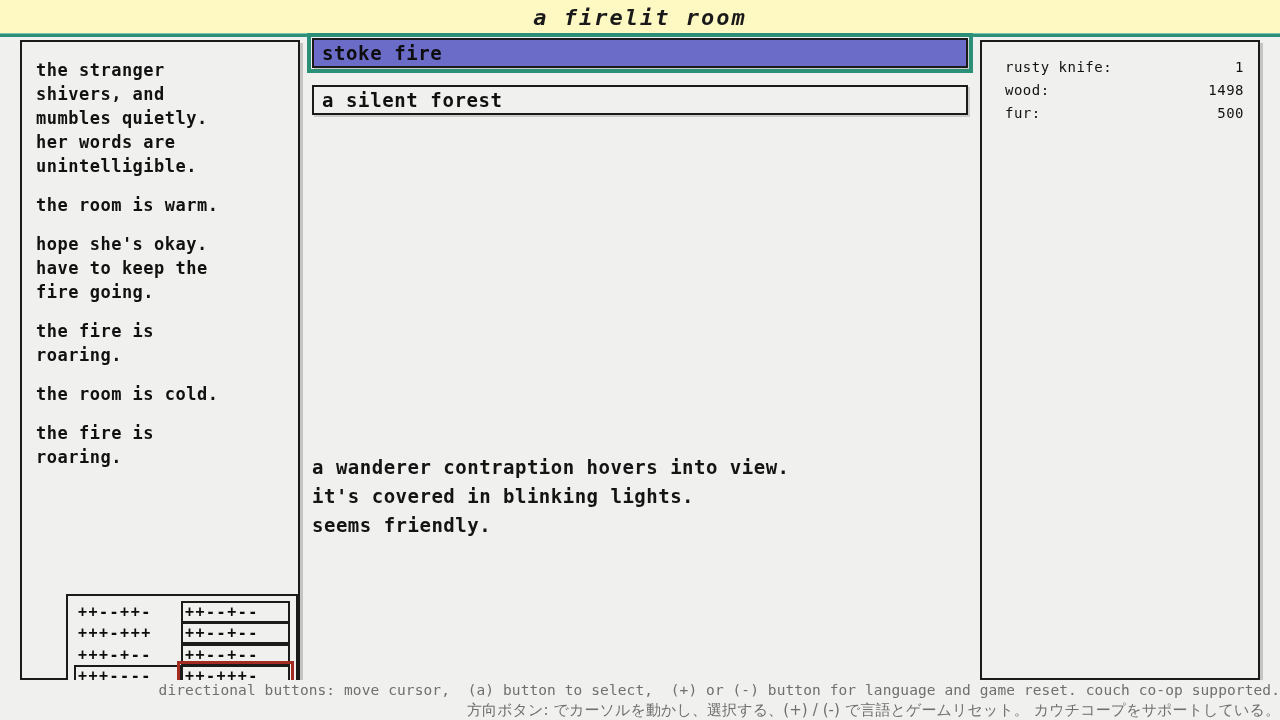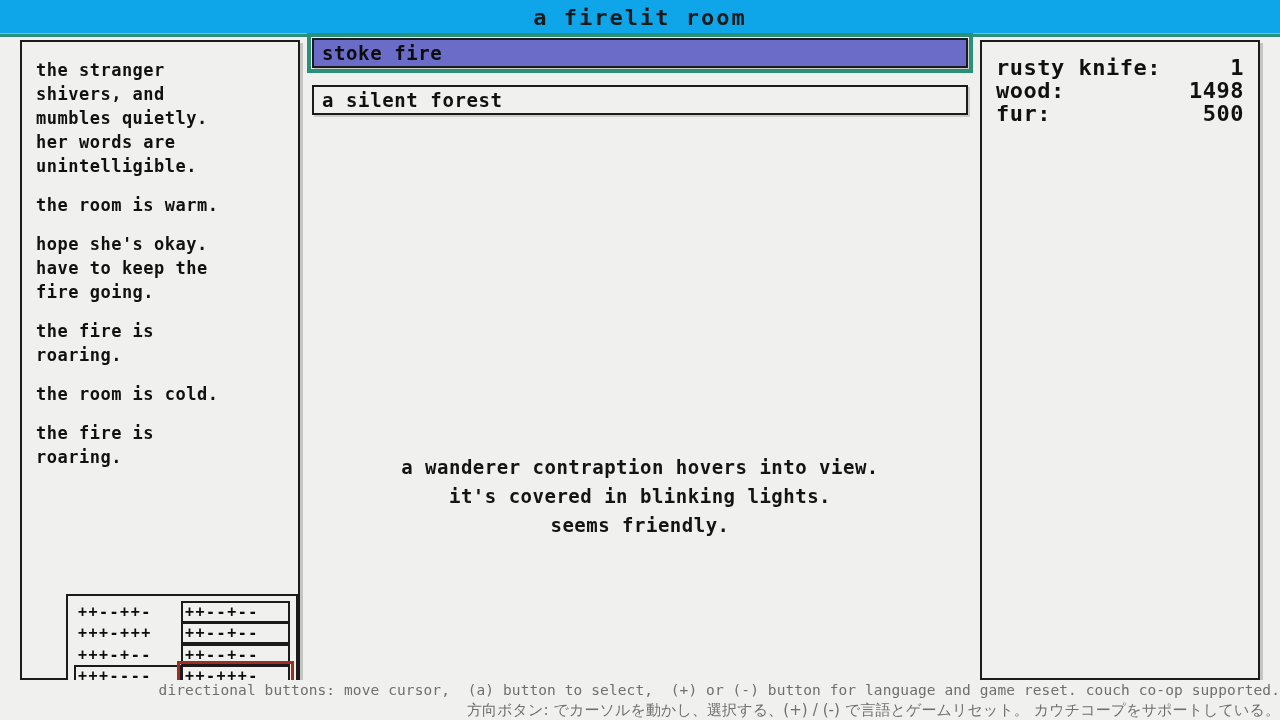--- a/index.html
+++ b/index.html
@@ -28,7 +28,8 @@
     display: flex;
     align-items: center;
     justify-content: center;
-    background: #0ea5e9;
+    background: #fef9c3;
+    font-style: italic;
   }
   .title-text {
     font-size: 22px;

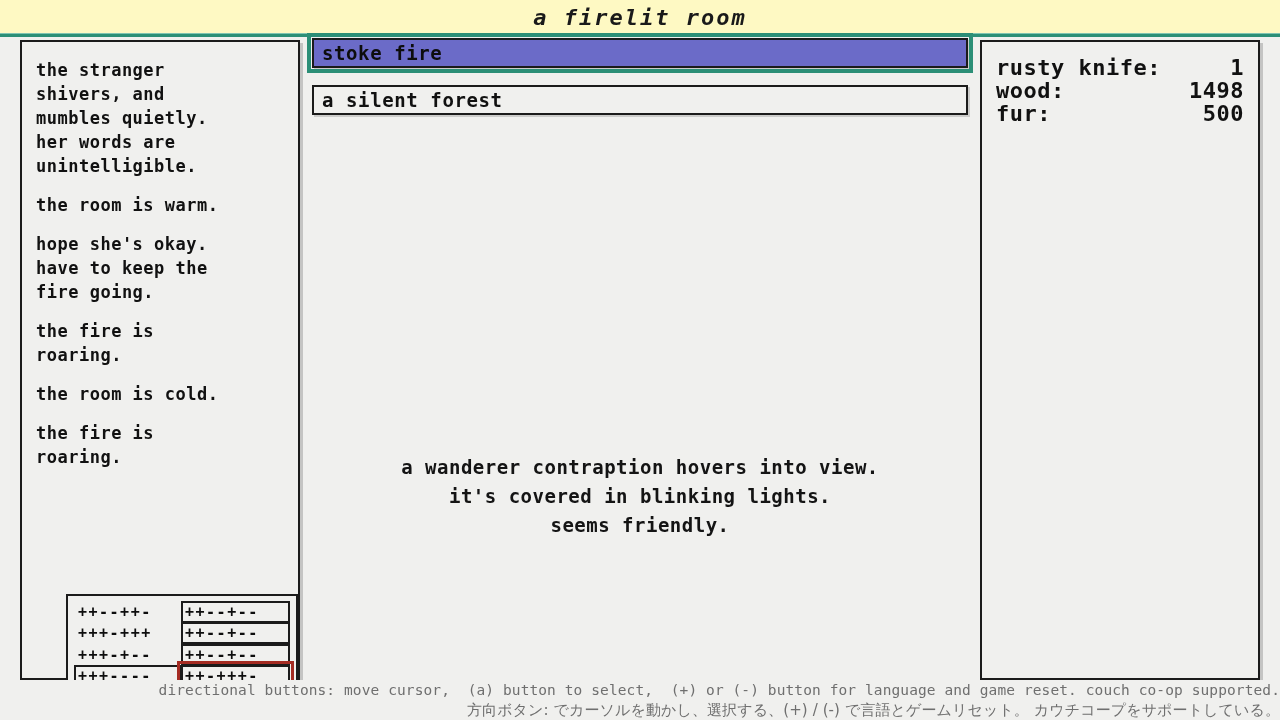--- a/index.html
+++ b/index.html
@@ -72,11 +72,12 @@
   
   .store-list {
     padding: 14px 14px 0 14px;
-    font-size: 22px;
+    font-size: 14px;
     line-height: 23px;
-    font-weight: 700;
+    font-weight: 400;
     color: #111;
     letter-spacing: 0.5px;
+    margin-left: 9px;
   }
   .store-row {
     display: flex;

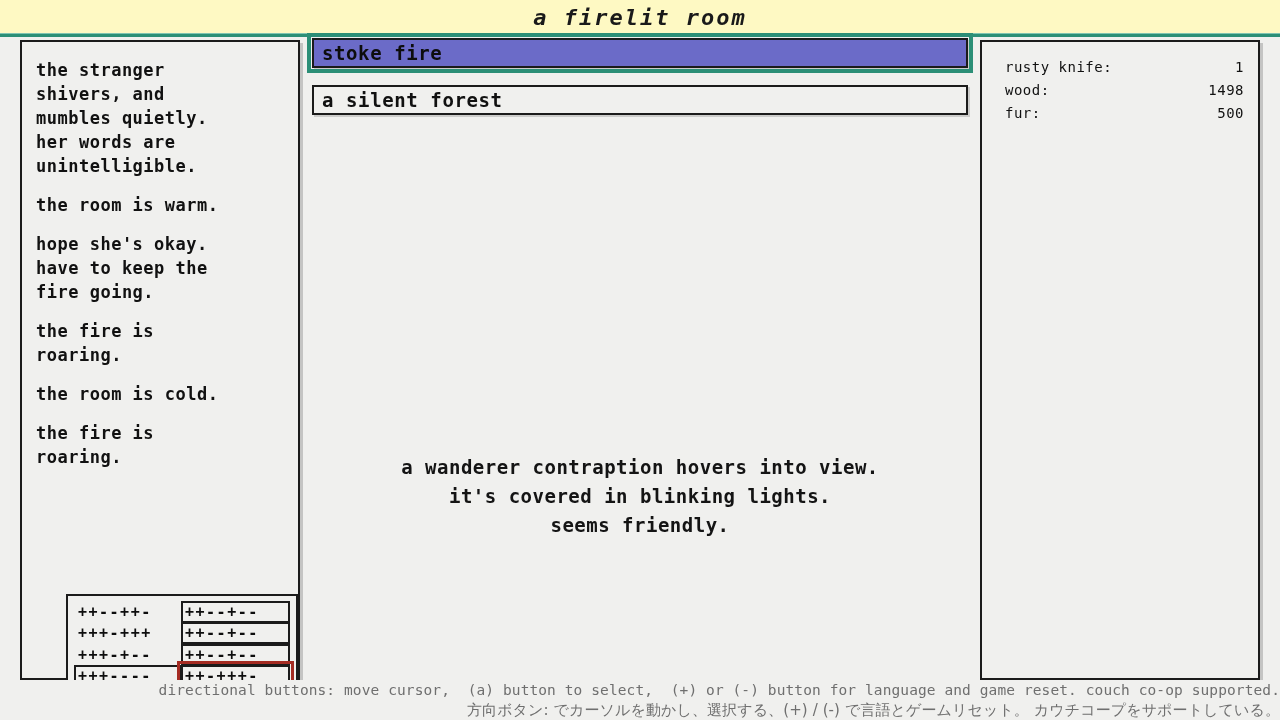--- a/index.html
+++ b/index.html
@@ -140,7 +140,7 @@
     top: 415px;
     left: 0;
     width: 100%;
-    text-align: center;
+    text-align: left;
     font-size: 19px;
     line-height: 29px;
     font-weight: 700;

